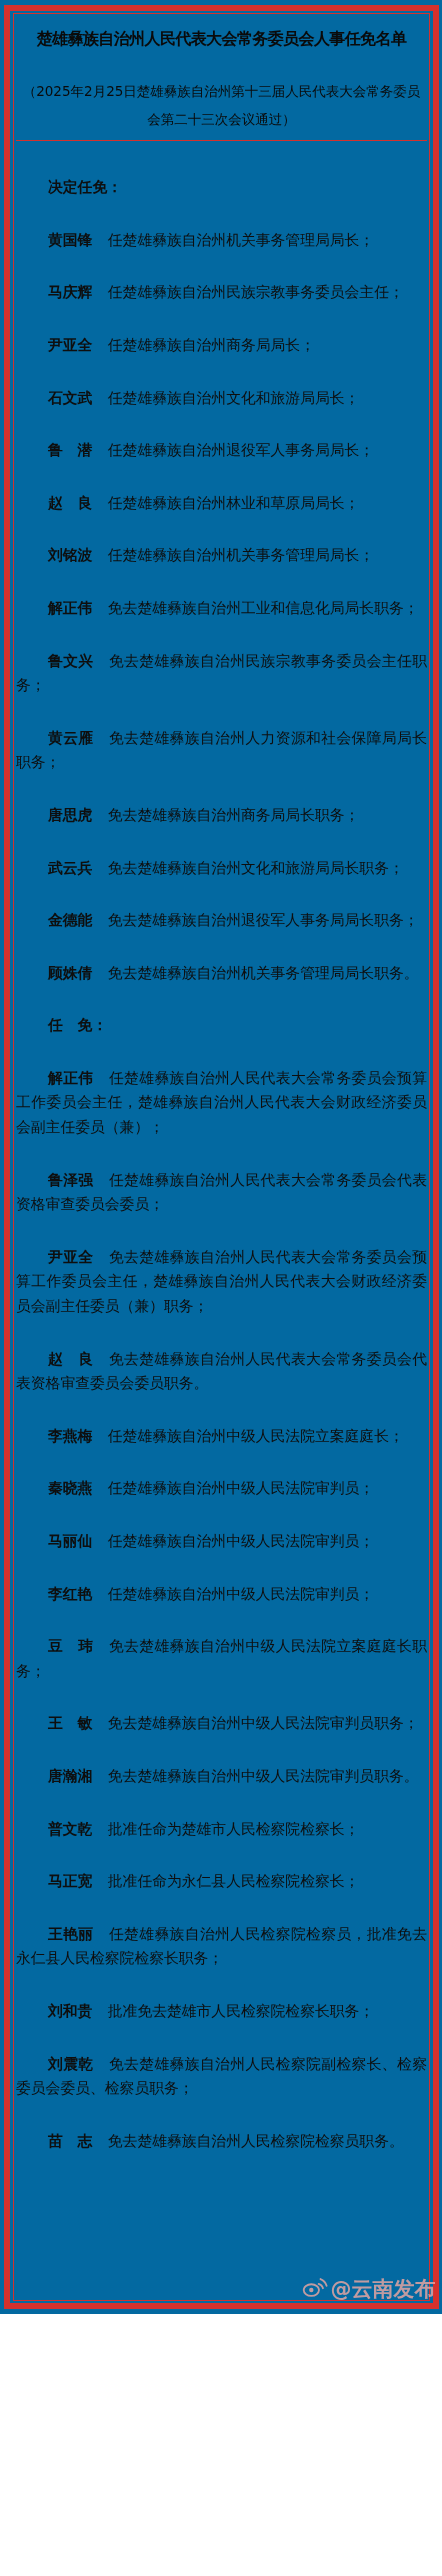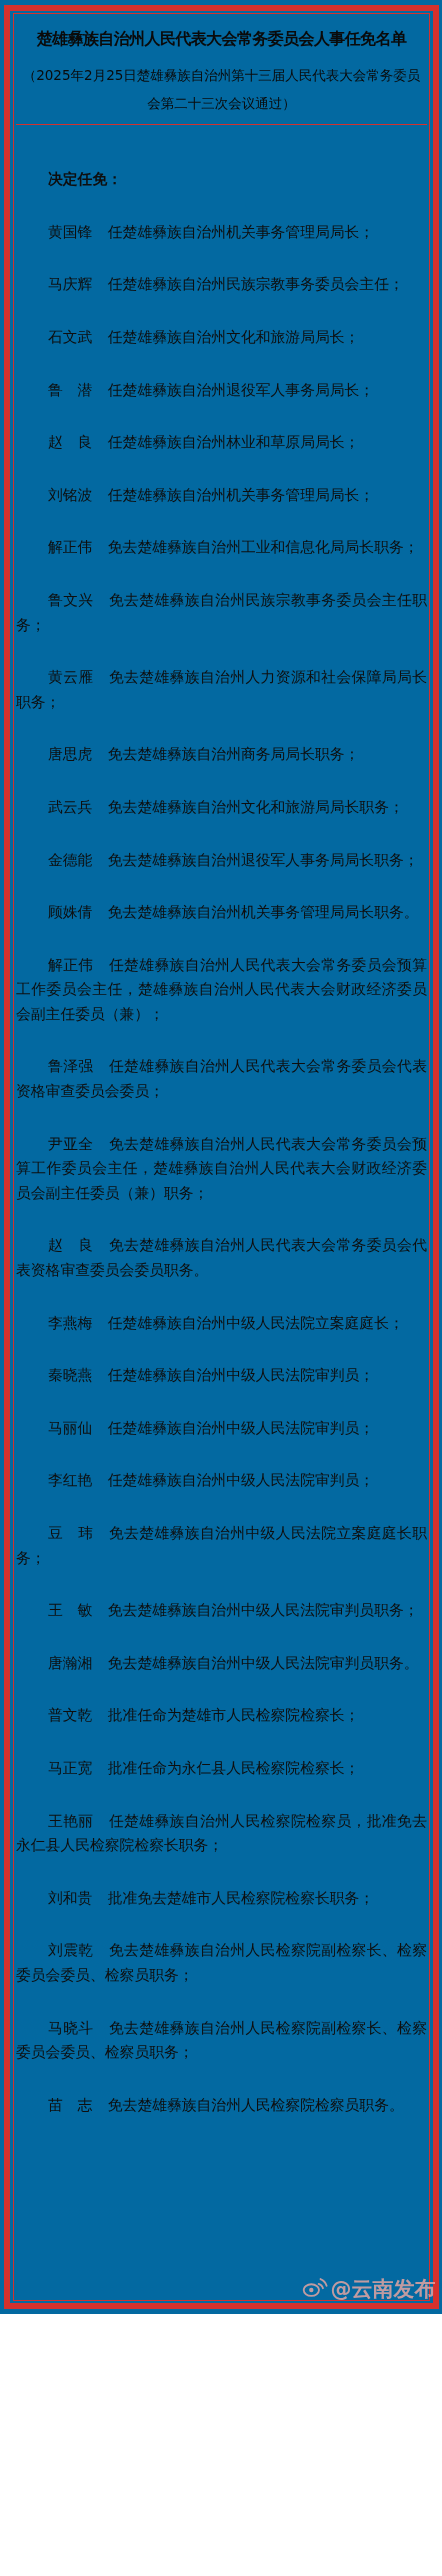--- a/index.html
+++ b/index.html
@@ -39,7 +39,7 @@
     color:#0a0a0a;
   }
   .subtitle {
-    margin-top:12px;
+    margin-top:28px;
     font-size:13.5px;
     line-height:28px;
     text-align:center;

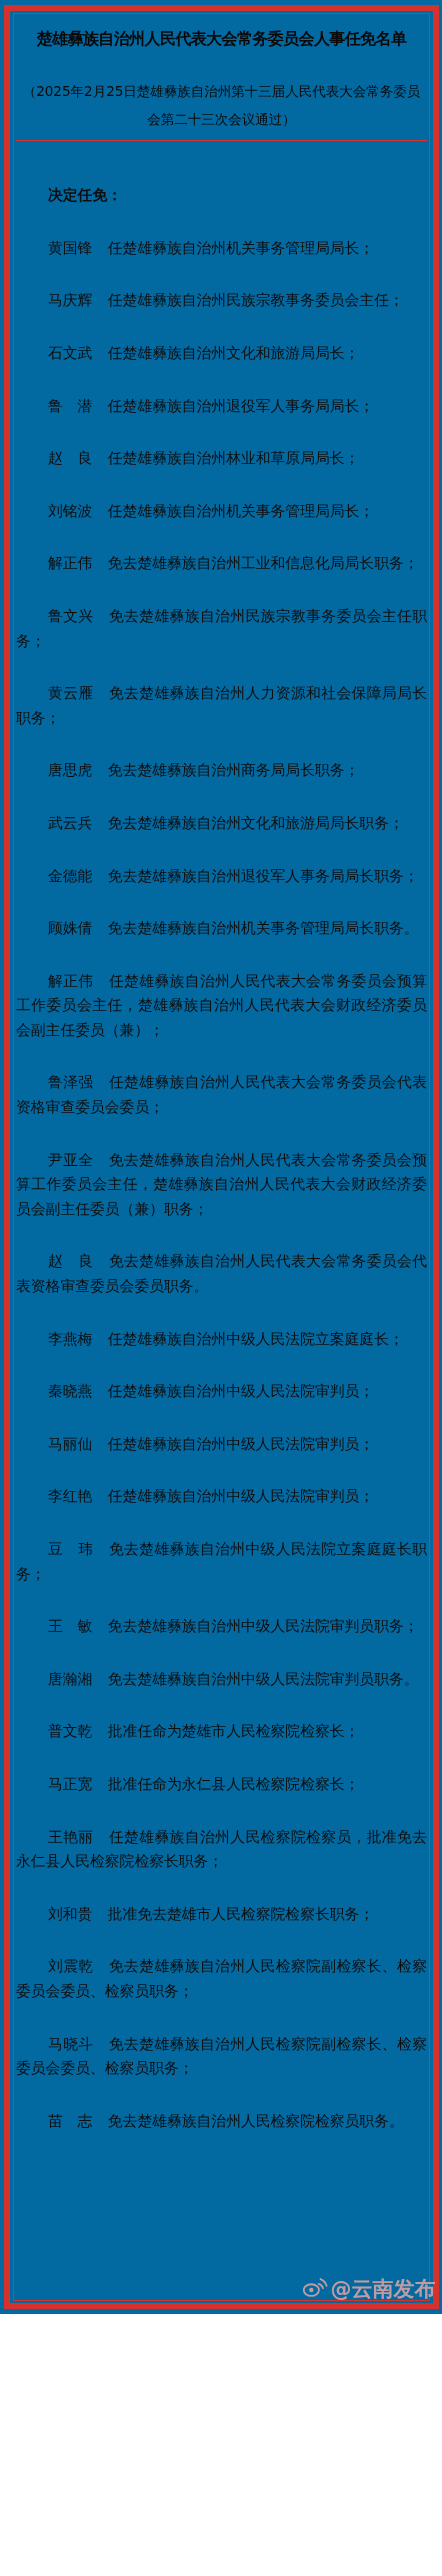--- a/index.html
+++ b/index.html
@@ -58,7 +58,7 @@
     color:#0e0e0e;
   }
   .para {
-    margin:8px 0 28px 0;
+    margin:0 0 28px 0;
     text-indent:32px;
   }
   .section-heading {

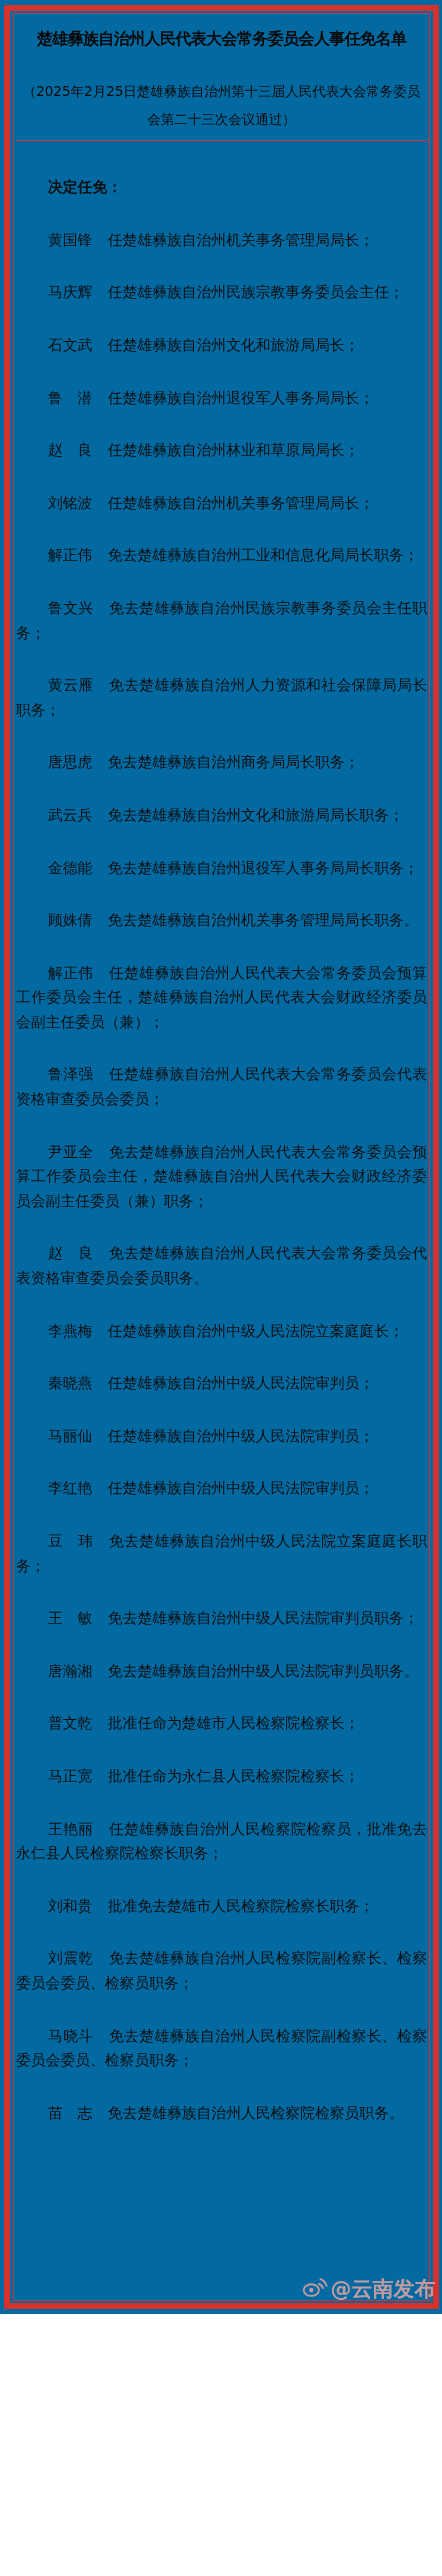--- a/index.html
+++ b/index.html
@@ -65,7 +65,7 @@
     font-weight:bold;
   }
   .pname {
-    font-weight:normal;
+    font-weight:bold;
     padding-right:15.4px;
   }
   .watermark {

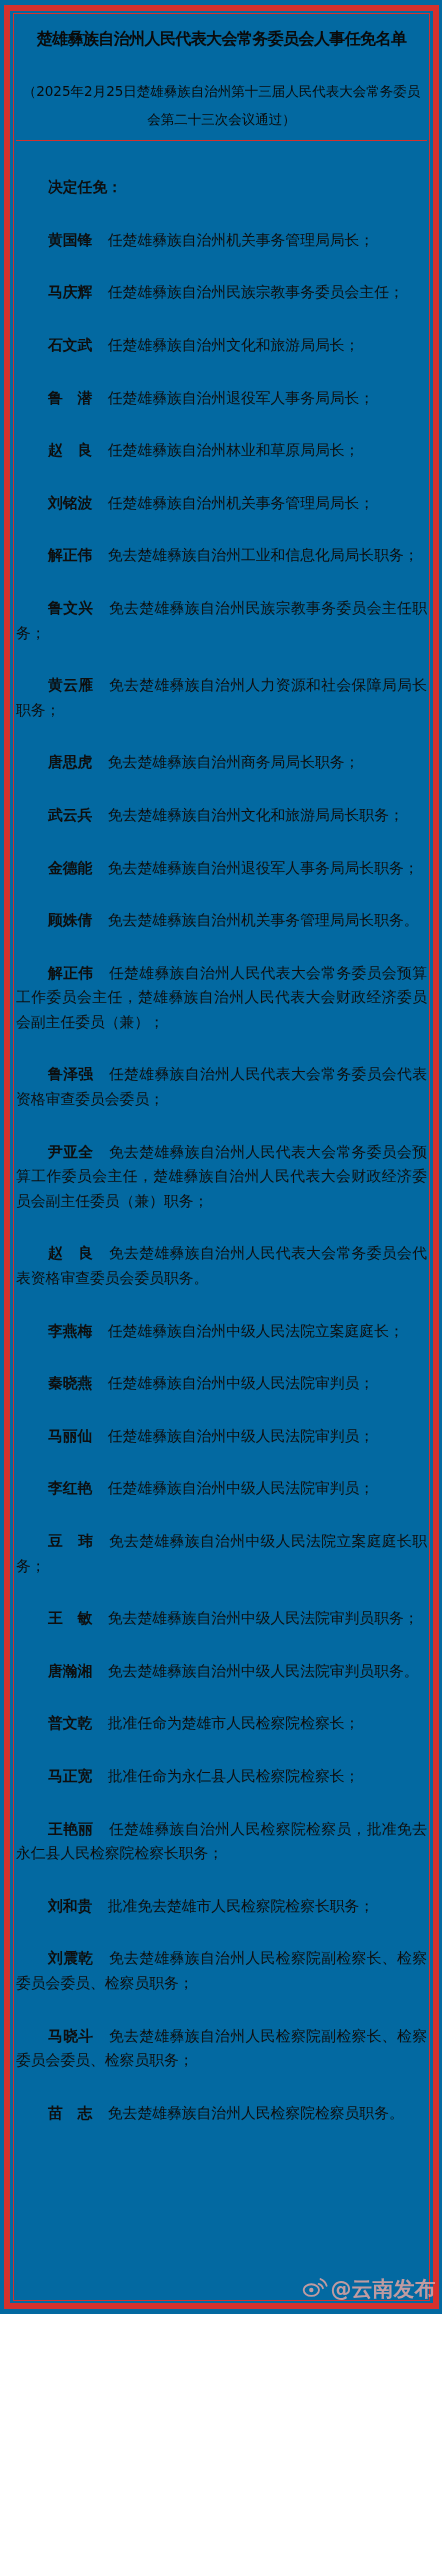--- a/index.html
+++ b/index.html
@@ -105,6 +105,7 @@
         <p class="para section-heading">决定任免：</p>
         <p class="para"><span class="pname">黄国锋</span><span class="ptext">任楚雄彝族自治州机关事务管理局局长；</span></p>
         <p class="para"><span class="pname">马庆辉</span><span class="ptext">任楚雄彝族自治州民族宗教事务委员会主任；</span></p>
+        <p class="para"><span class="pname">尹亚全</span><span class="ptext">任楚雄彝族自治州商务局局长；</span></p>
         <p class="para"><span class="pname">石文武</span><span class="ptext">任楚雄彝族自治州文化和旅游局局长；</span></p>
         <p class="para"><span class="pname">鲁　潜</span><span class="ptext">任楚雄彝族自治州退役军人事务局局长；</span></p>
         <p class="para"><span class="pname">赵　良</span><span class="ptext">任楚雄彝族自治州林业和草原局局长；</span></p>

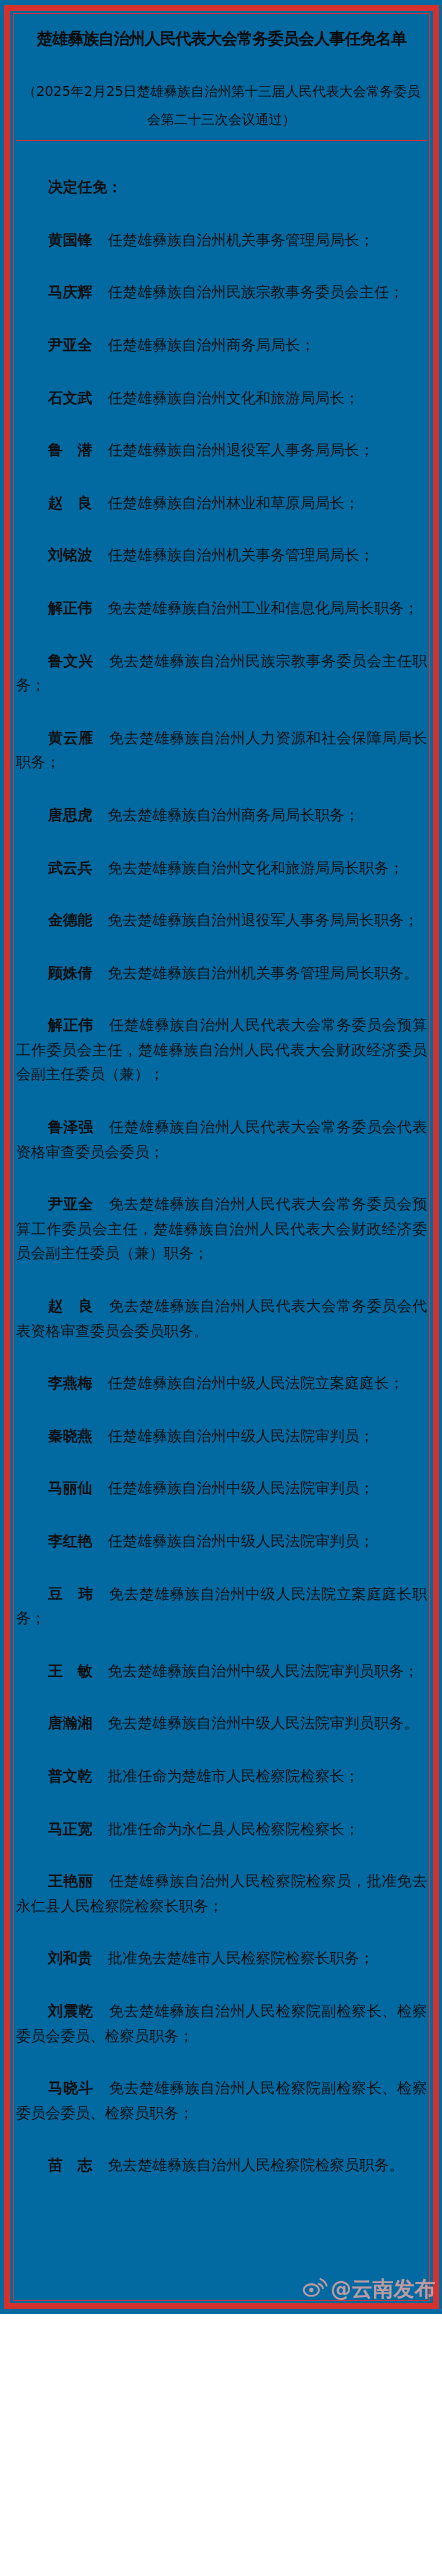--- a/index.html
+++ b/index.html
@@ -117,6 +117,7 @@
         <p class="para"><span class="pname">武云兵</span><span class="ptext">免去楚雄彝族自治州文化和旅游局局长职务；</span></p>
         <p class="para"><span class="pname">金德能</span><span class="ptext">免去楚雄彝族自治州退役军人事务局局长职务；</span></p>
         <p class="para"><span class="pname">顾姝倩</span><span class="ptext">免去楚雄彝族自治州机关事务管理局局长职务。</span></p>
+        <p class="para section-heading">任　免：</p>
         <p class="para"><span class="pname">解正伟</span><span class="ptext">任楚雄彝族自治州人民代表大会常务委员会预算工作委员会主任，楚雄彝族自治州人民代表大会财政经济委员会副主任委员（兼）；</span></p>
         <p class="para"><span class="pname">鲁泽强</span><span class="ptext">任楚雄彝族自治州人民代表大会常务委员会代表资格审查委员会委员；</span></p>
         <p class="para"><span class="pname">尹亚全</span><span class="ptext">免去楚雄彝族自治州人民代表大会常务委员会预算工作委员会主任，楚雄彝族自治州人民代表大会财政经济委员会副主任委员（兼）职务；</span></p>

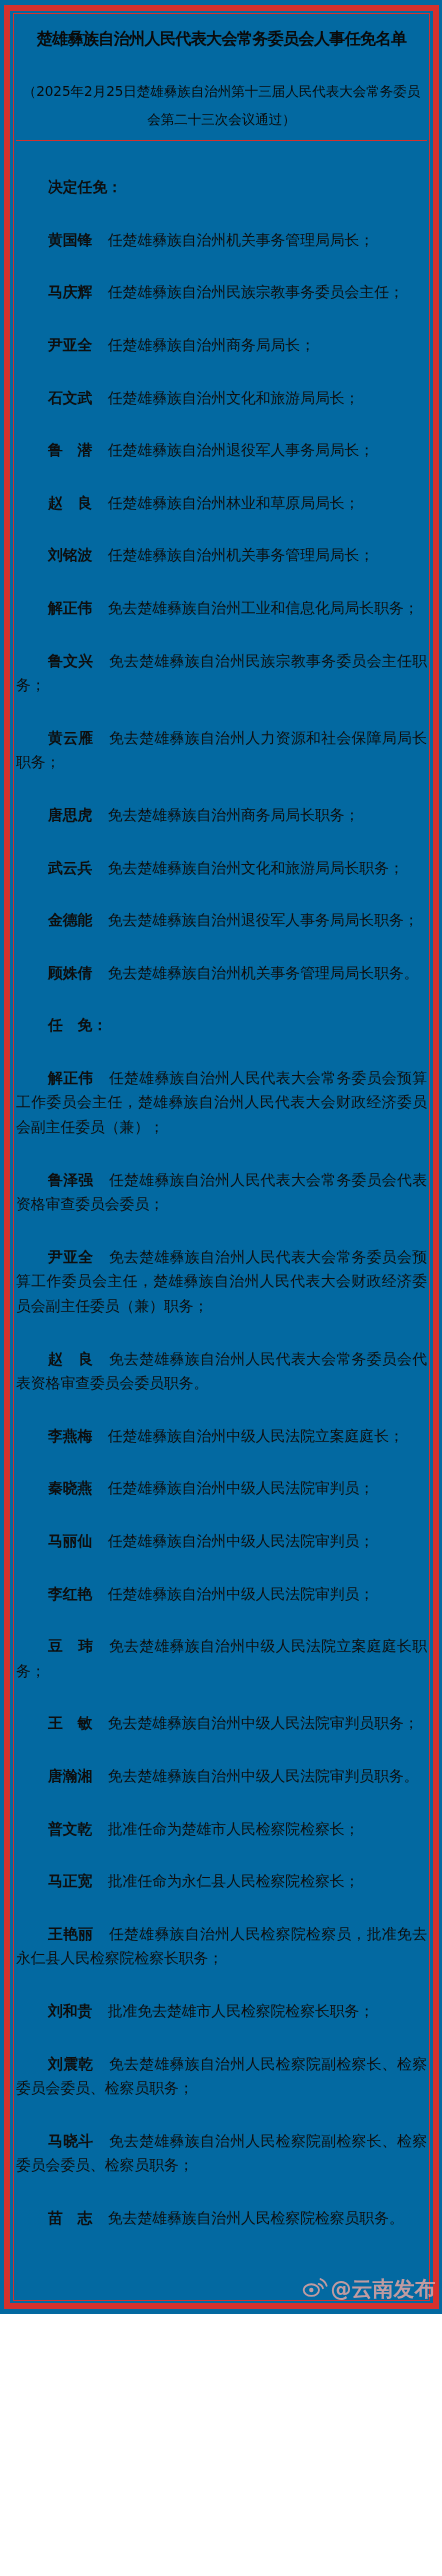--- a/index.html
+++ b/index.html
@@ -134,7 +134,6 @@
         <p class="para"><span class="pname">王艳丽</span><span class="ptext">任楚雄彝族自治州人民检察院检察员，批准免去永仁县人民检察院检察长职务；</span></p>
         <p class="para"><span class="pname">刘和贵</span><span class="ptext">批准免去楚雄市人民检察院检察长职务；</span></p>
         <p class="para"><span class="pname">刘震乾</span><span class="ptext">免去楚雄彝族自治州人民检察院副检察长、检察委员会委员、检察员职务；</span></p>
-        <p class="para"><span class="pname">马晓斗</span><span class="ptext">免去楚雄彝族自治州人民检察院副检察长、检察委员会委员、检察员职务；</span></p>
         <p class="para"><span class="pname">苗　志</span><span class="ptext">免去楚雄彝族自治州人民检察院检察员职务。</span></p>
       </div>
   </div>

